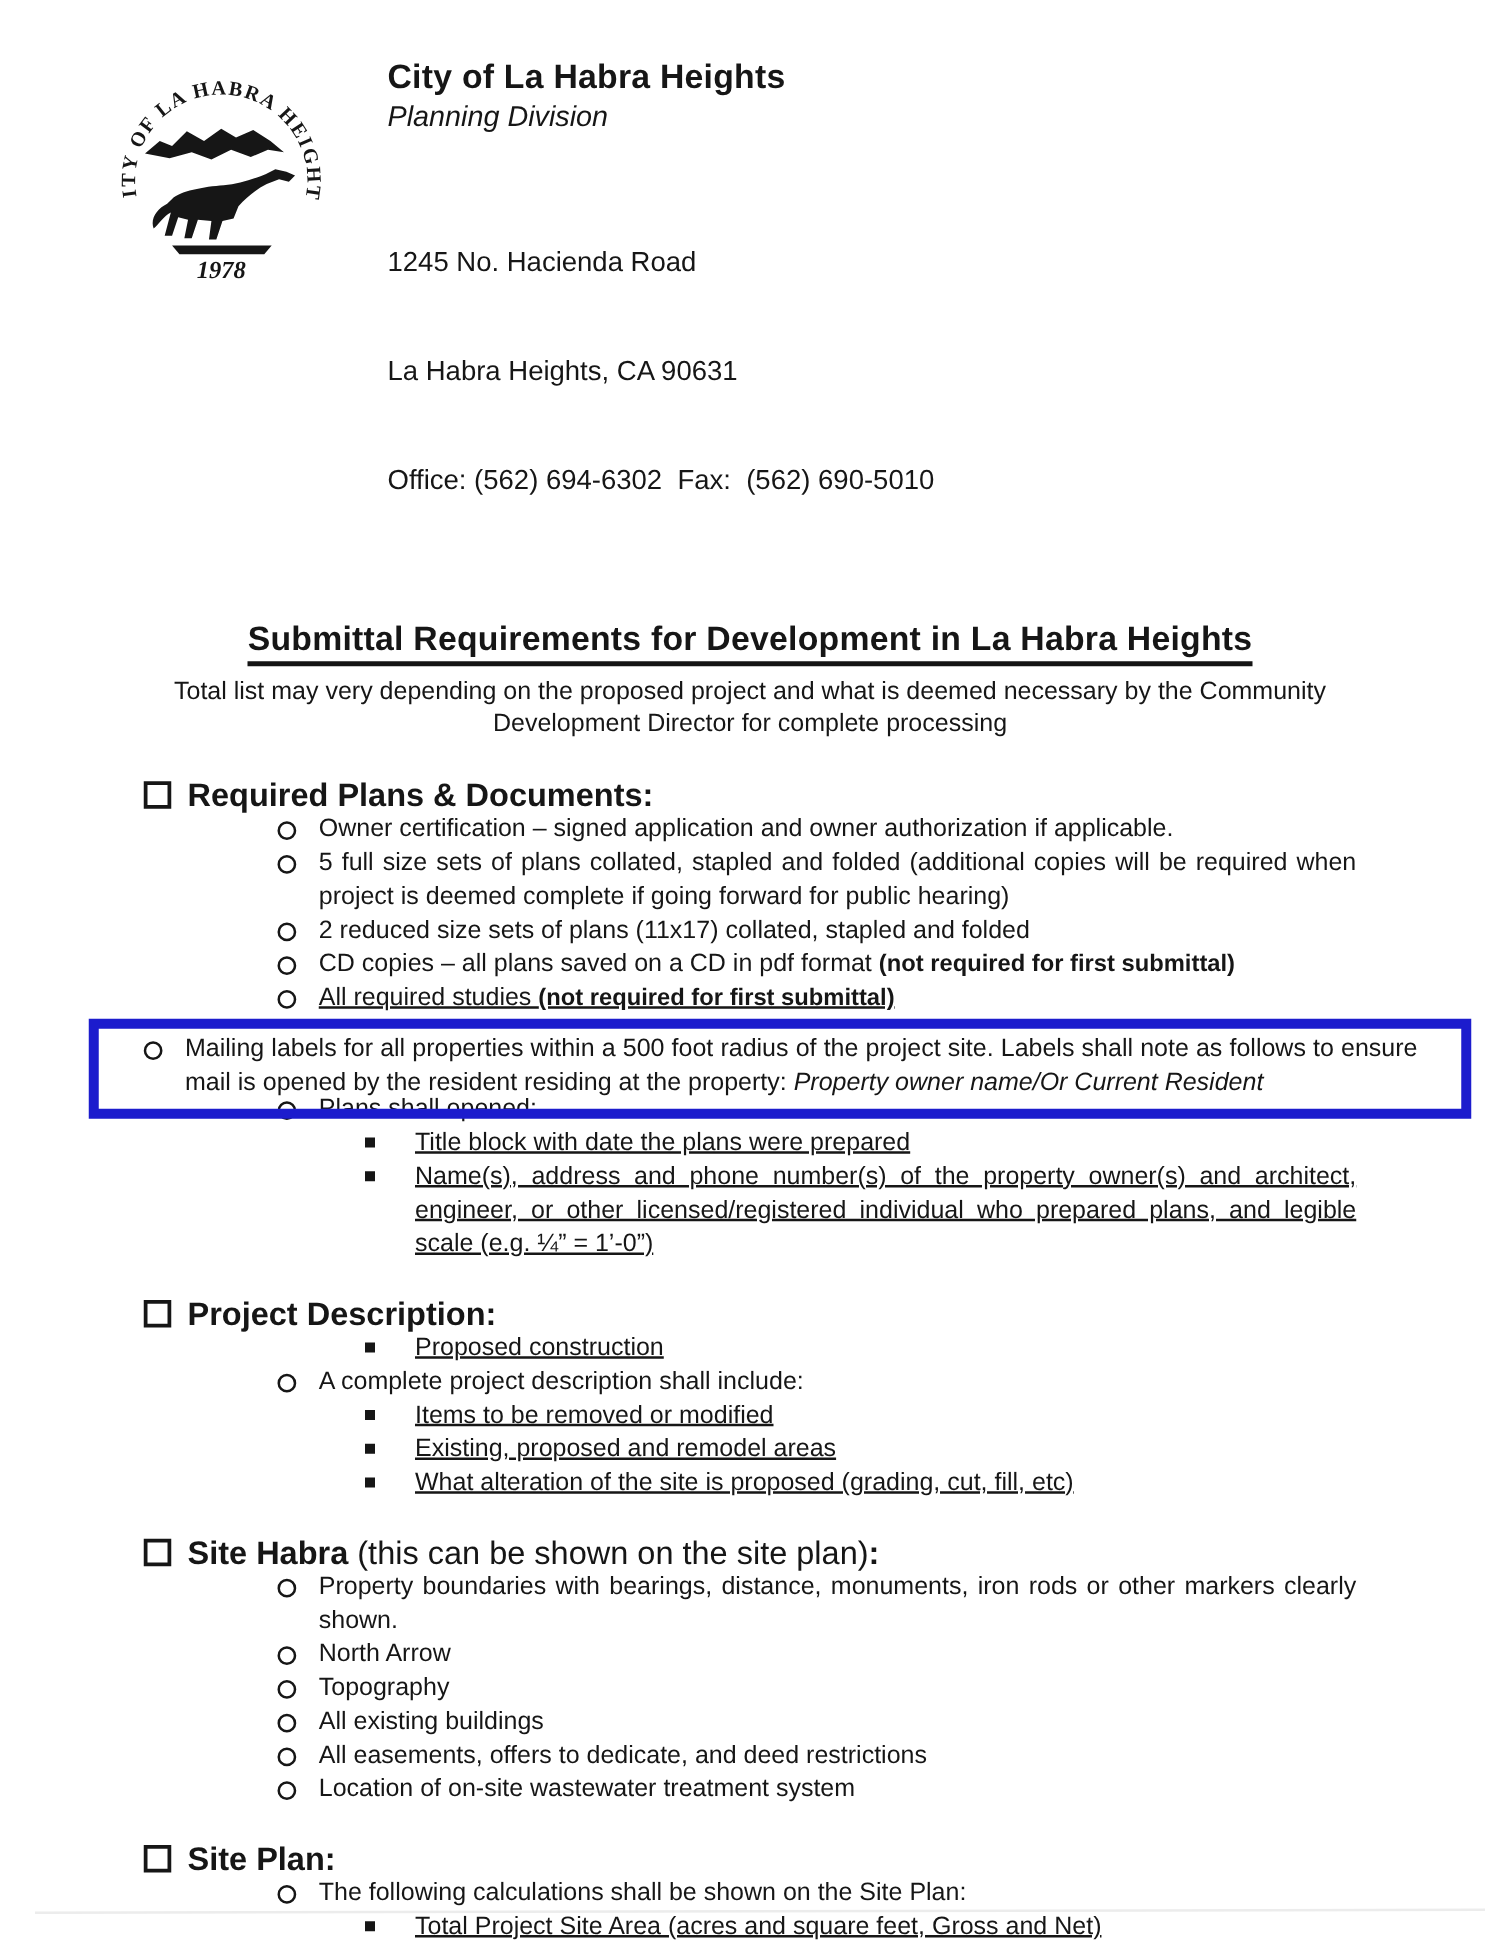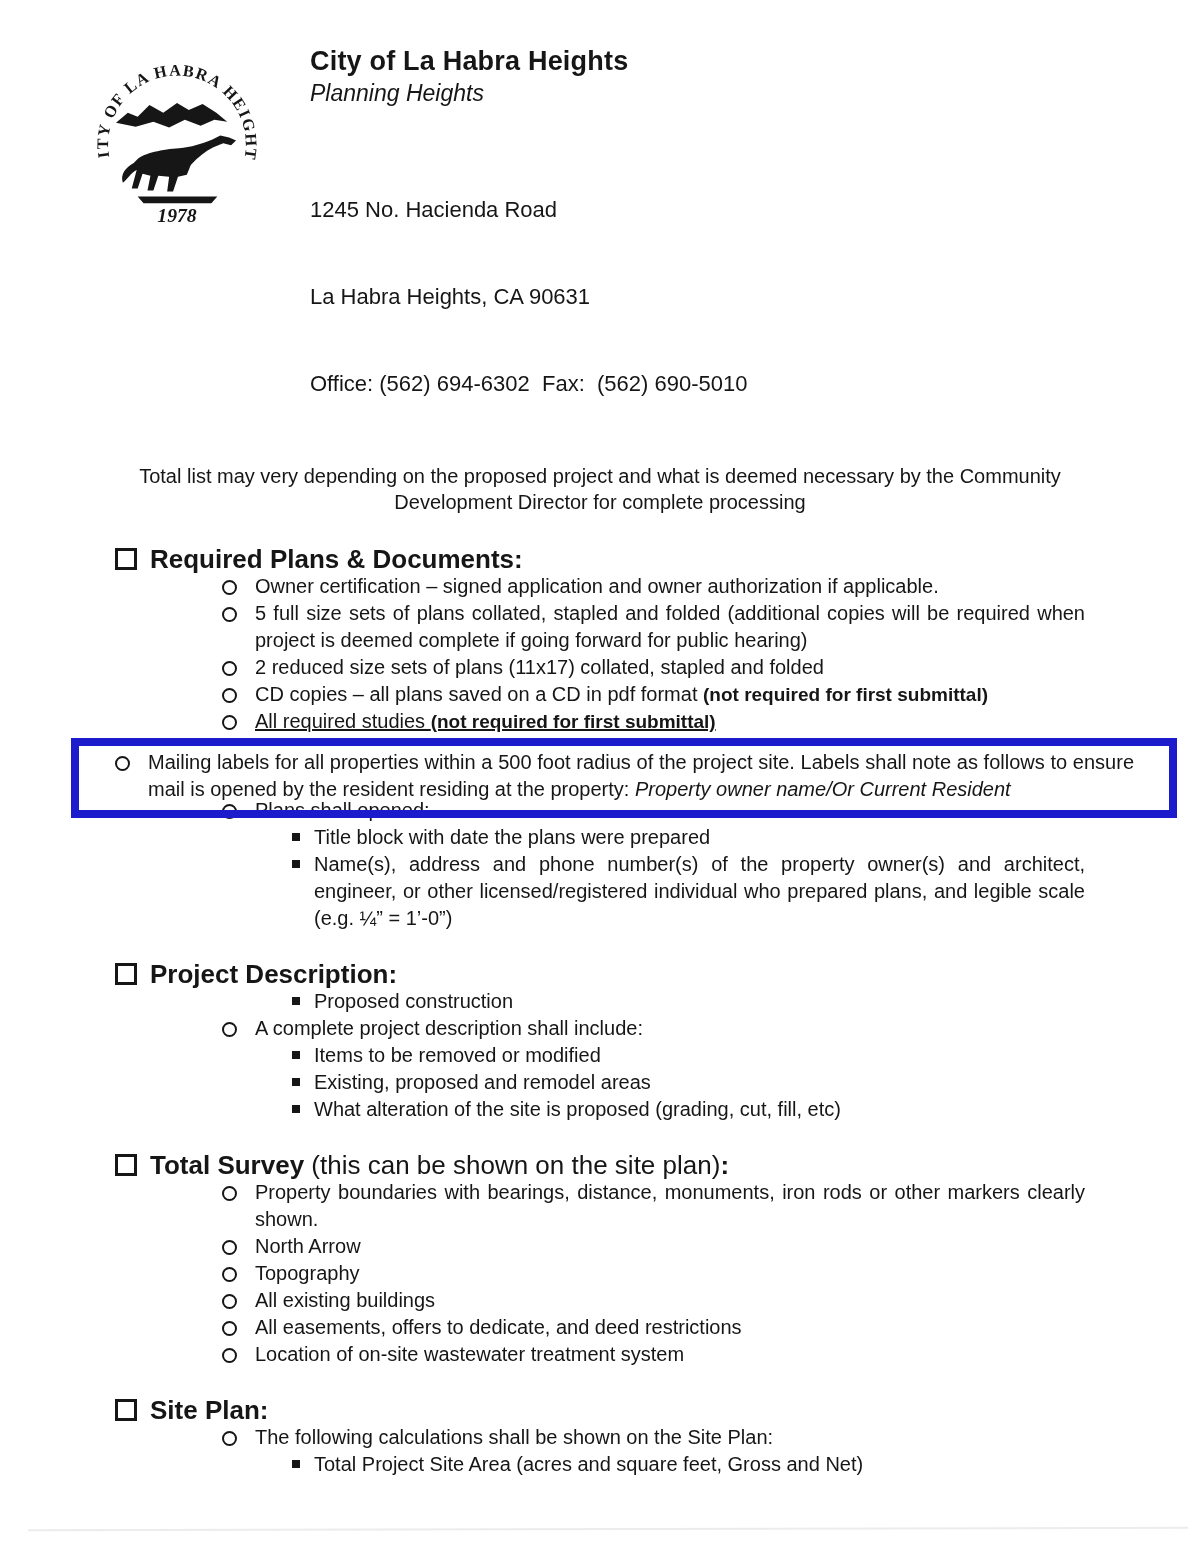--- a/index.html
+++ b/index.html
@@ -113,7 +113,7 @@
 
     <div class="header-text">
       <div class="org-name">City of La Habra Heights</div>
-      <div class="division">Planning Heights</div>
+      <div class="division">Planning Division</div>
       <div class="addr">
         <div>1245 No. Hacienda Road</div>
         <div>La Habra Heights, CA 90631</div>

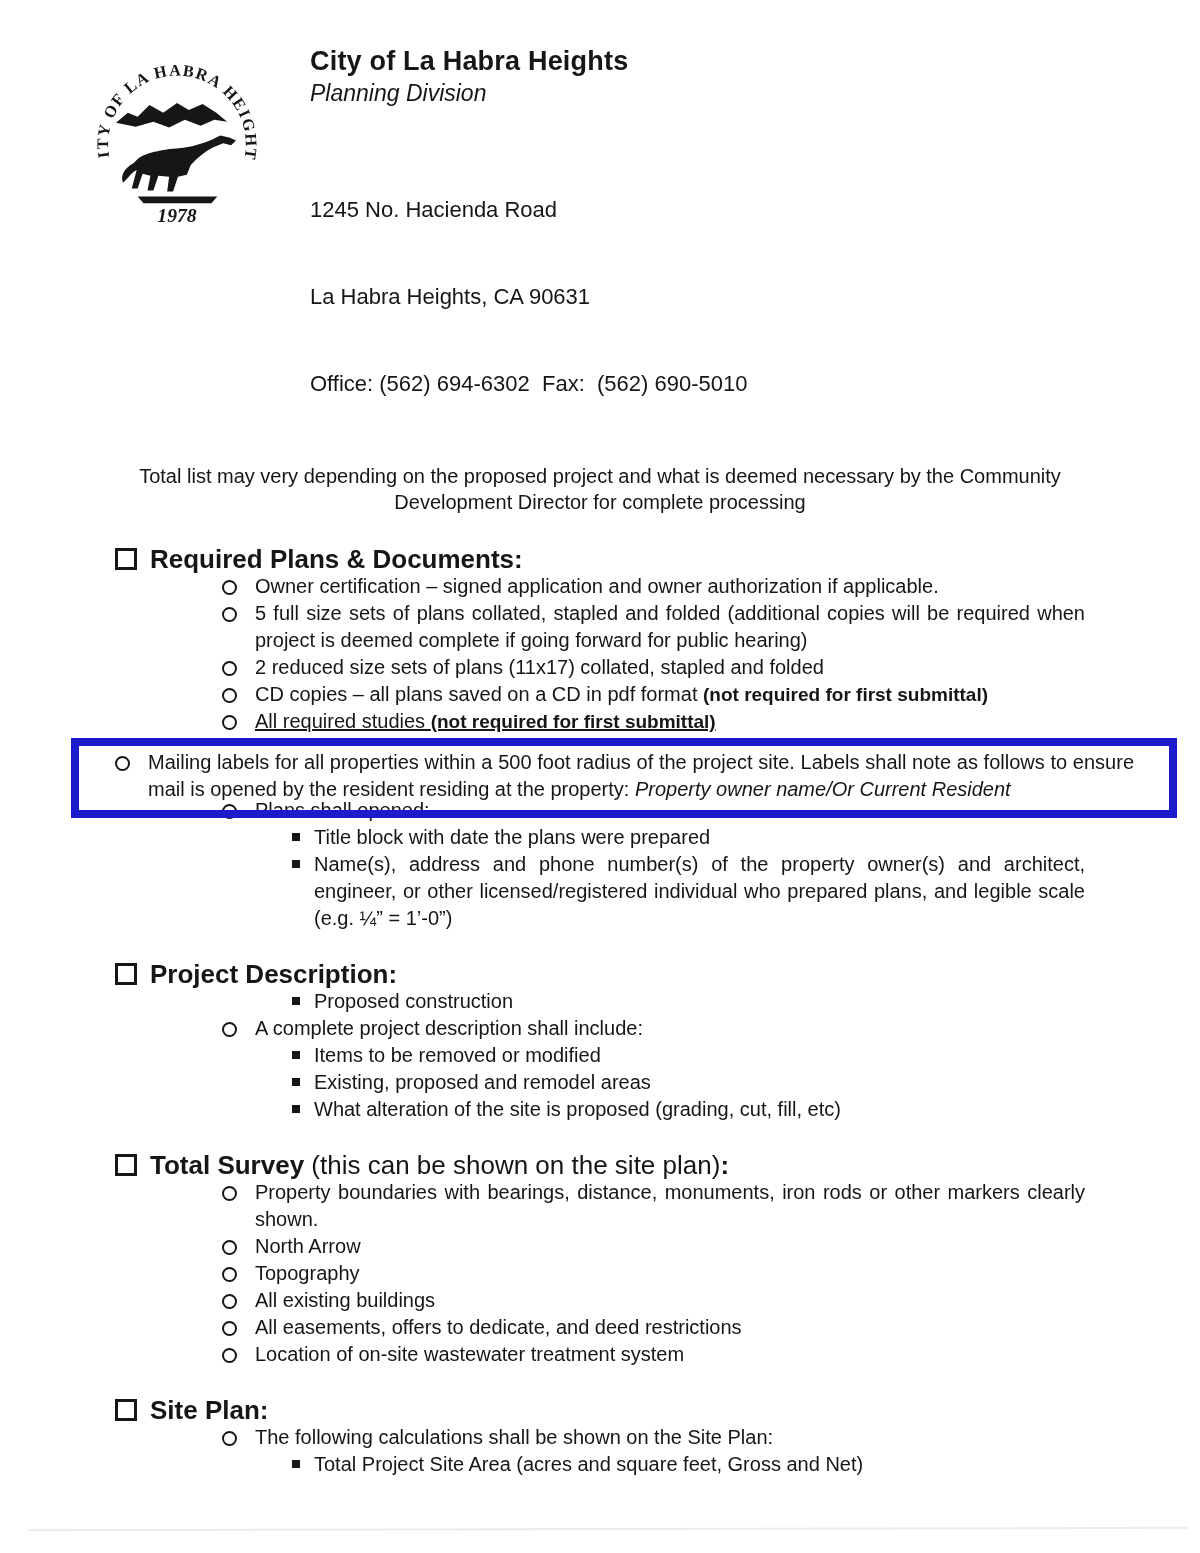--- a/index.html
+++ b/index.html
@@ -122,6 +122,9 @@
     </div>
   </div>
 
+  <div class="title-wrap">
+    <span class="title">Submittal Requirements for Development in La Habra Heights</span>
+  </div>
   <div class="subtitle">Total list may very depending on the proposed project and what is deemed necessary by the Community Development Director for complete processing</div>
 
   <div class="content">

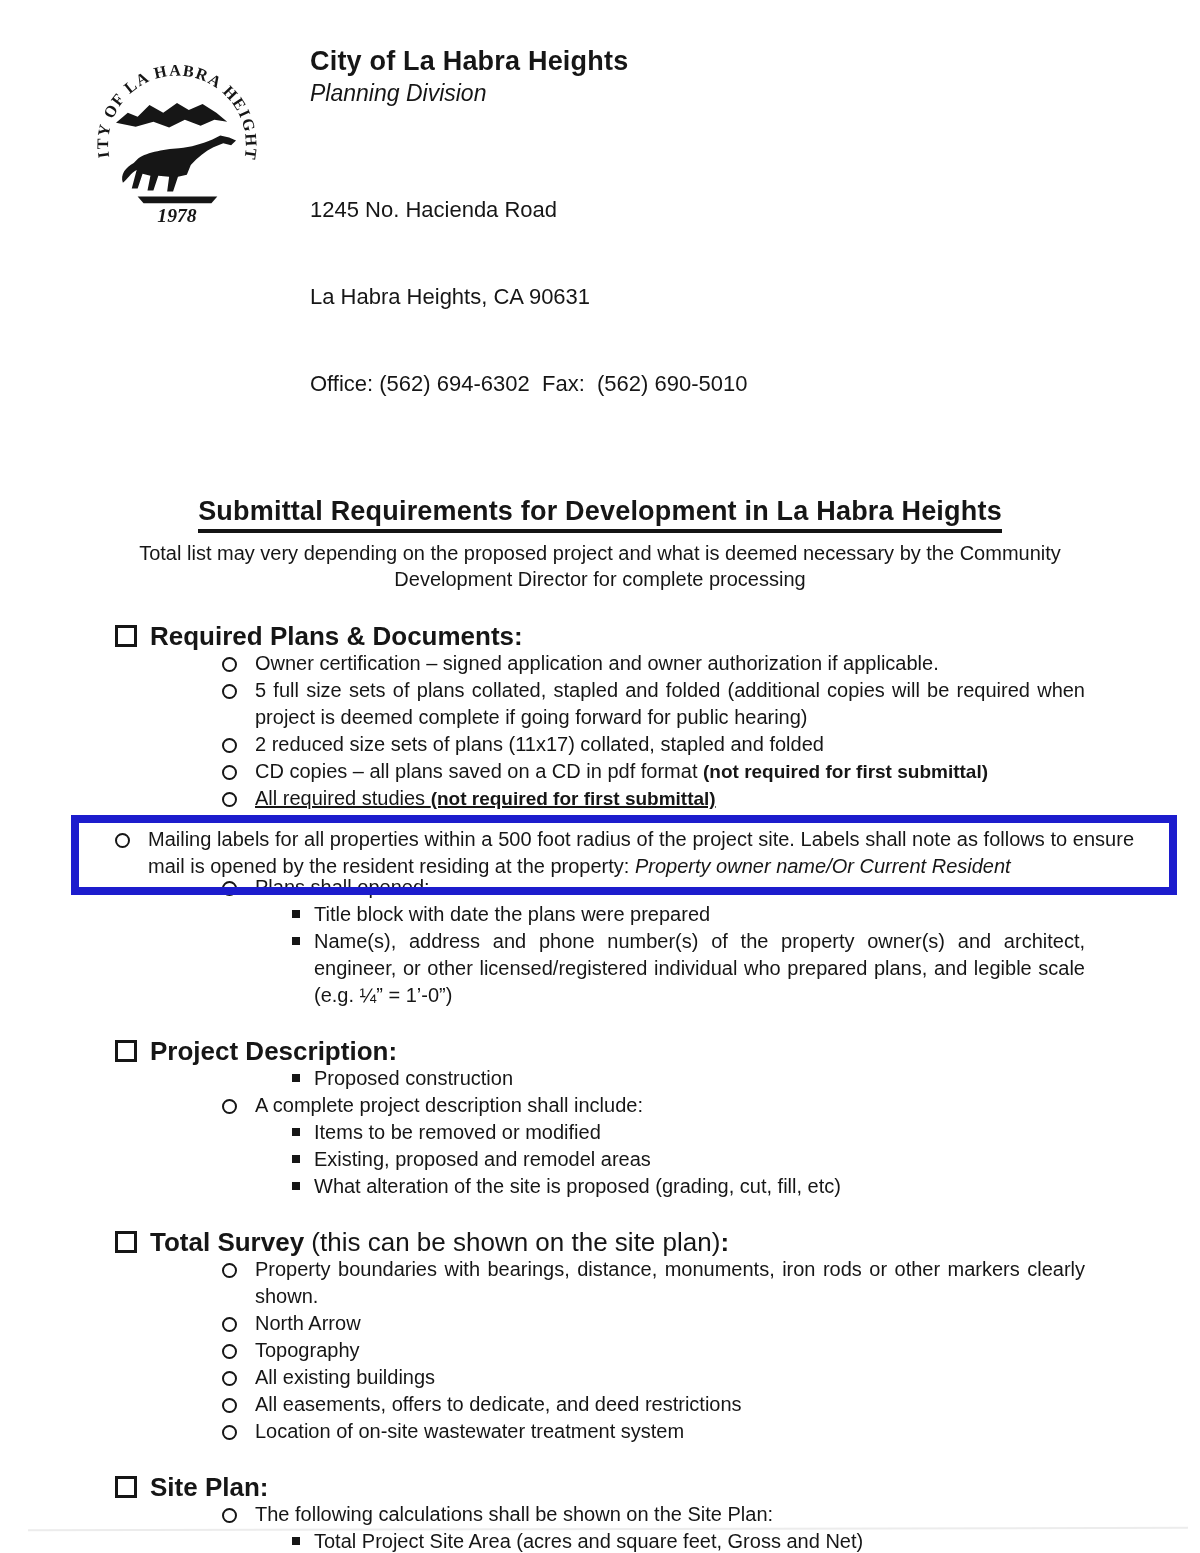--- a/index.html
+++ b/index.html
@@ -55,7 +55,7 @@
   }
   .li .txt{margin:0 0 0 0;flex:1;}
   .li.l1 .txt{margin-left:18px;}
-  .li.l2 .txt{margin-left:14px;}
+  .li.l2 .txt{margin-left:32px;text-decoration:underline;}
   .just{text-align:justify;}
   .note{font-weight:bold;font-size:19px;}
   .ul{text-decoration:underline;}

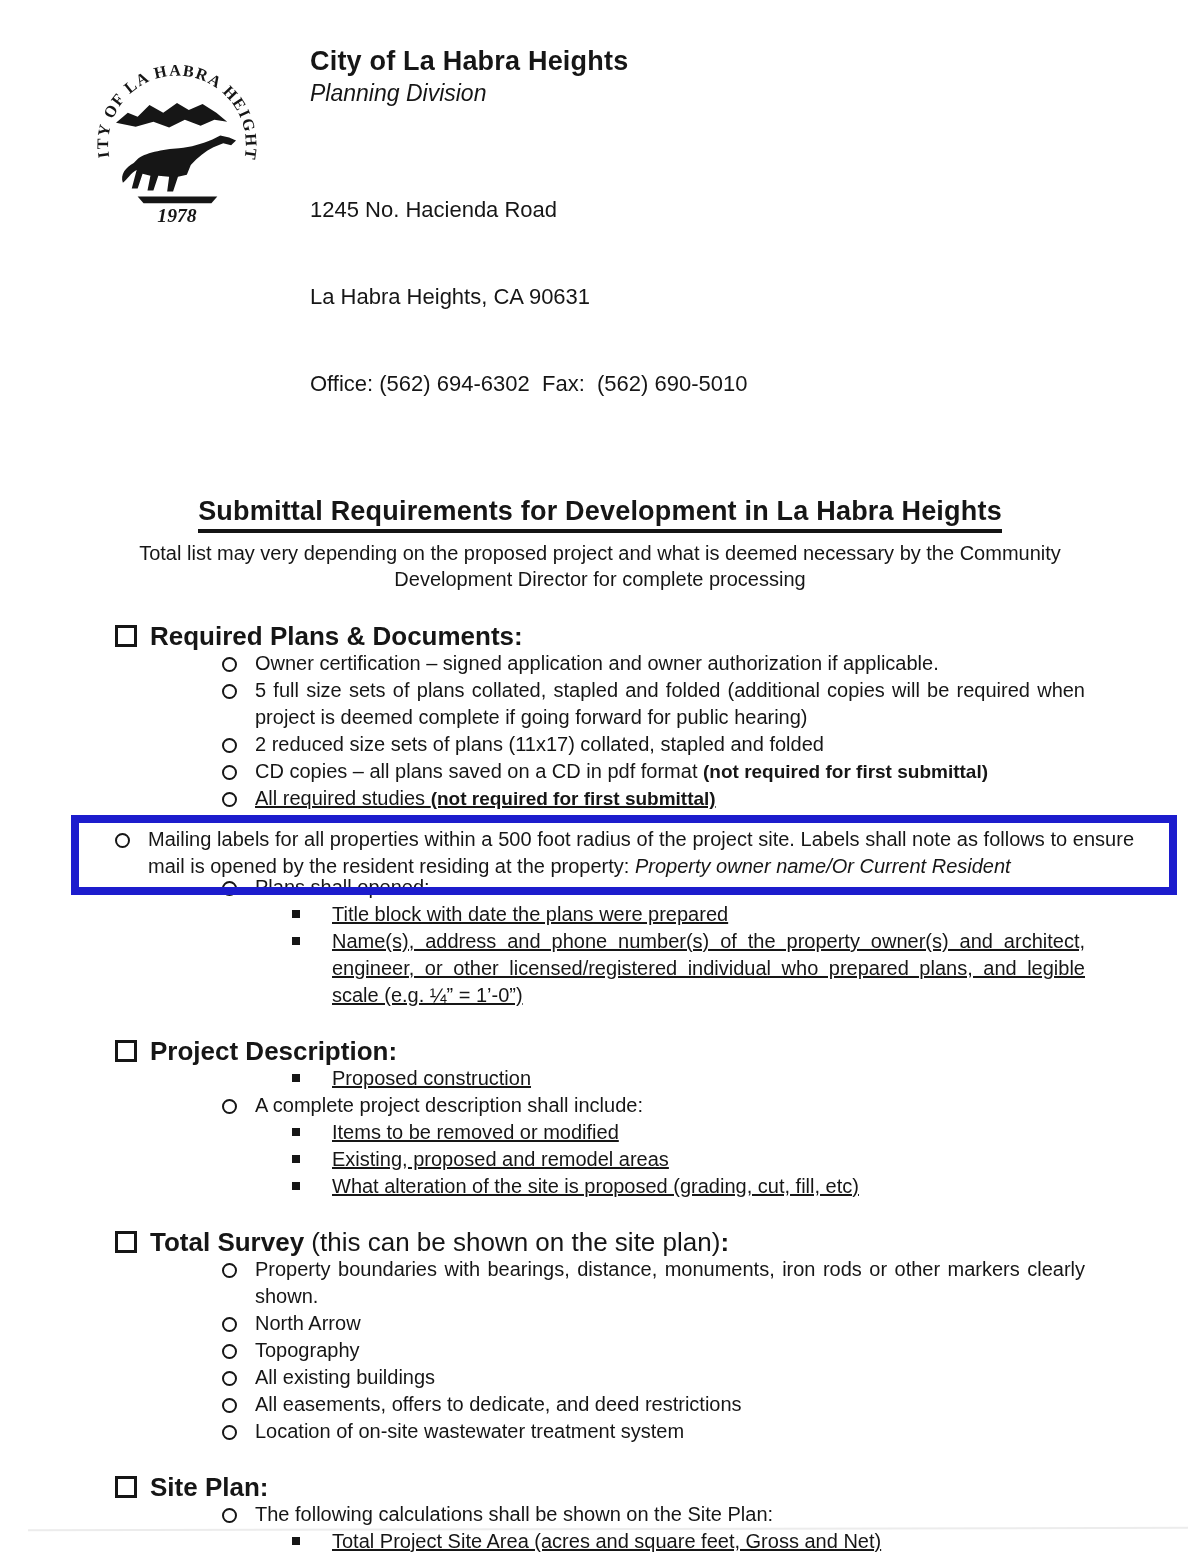--- a/index.html
+++ b/index.html
@@ -215,7 +215,7 @@
     <div class="section">
       <div class="sec-head">
         <span class="chk"></span>
-        <span><span>Total Survey</span><span class="h-normal"> (this can be shown on the site plan)</span><span>:</span></span>
+        <span><span>Site Habra</span><span class="h-normal"> (this can be shown on the site plan)</span><span>:</span></span>
       </div>
 
       <div class="li l1">

